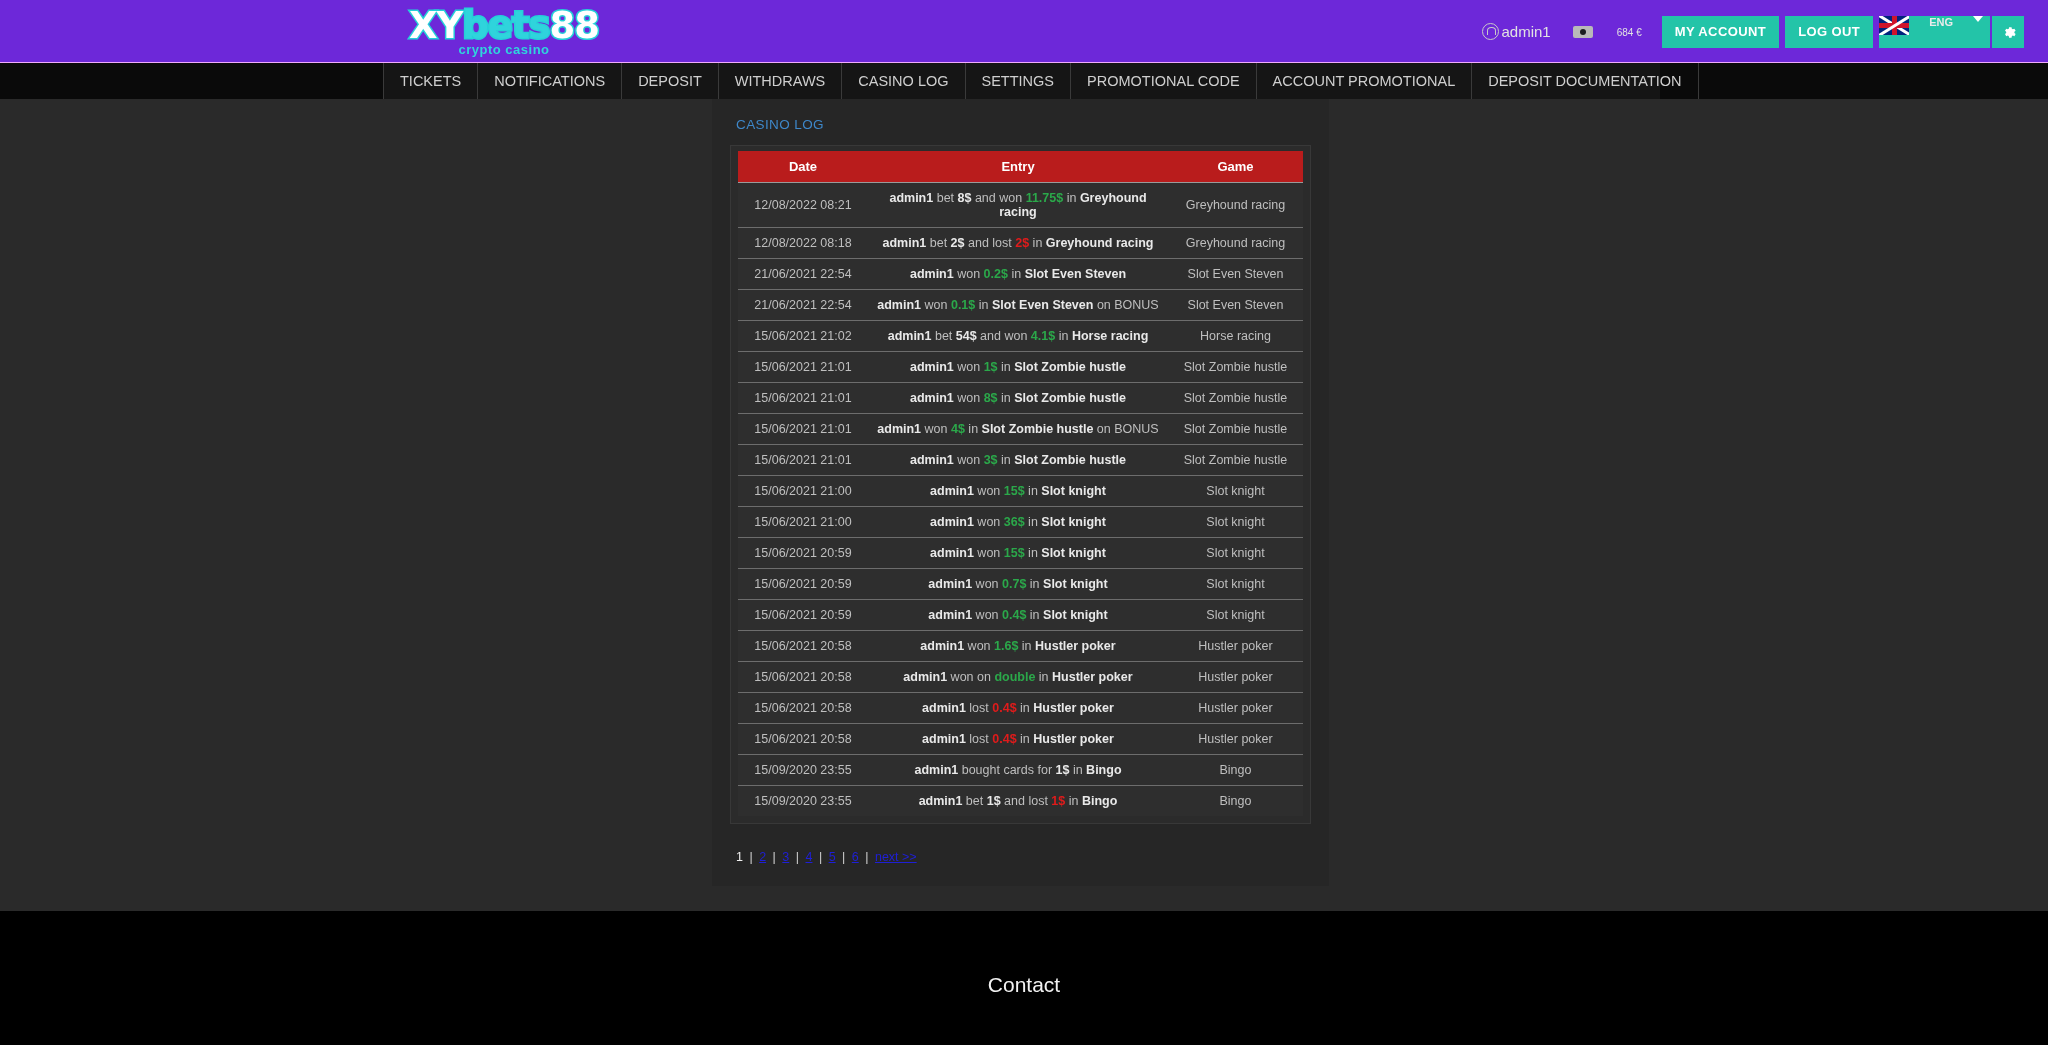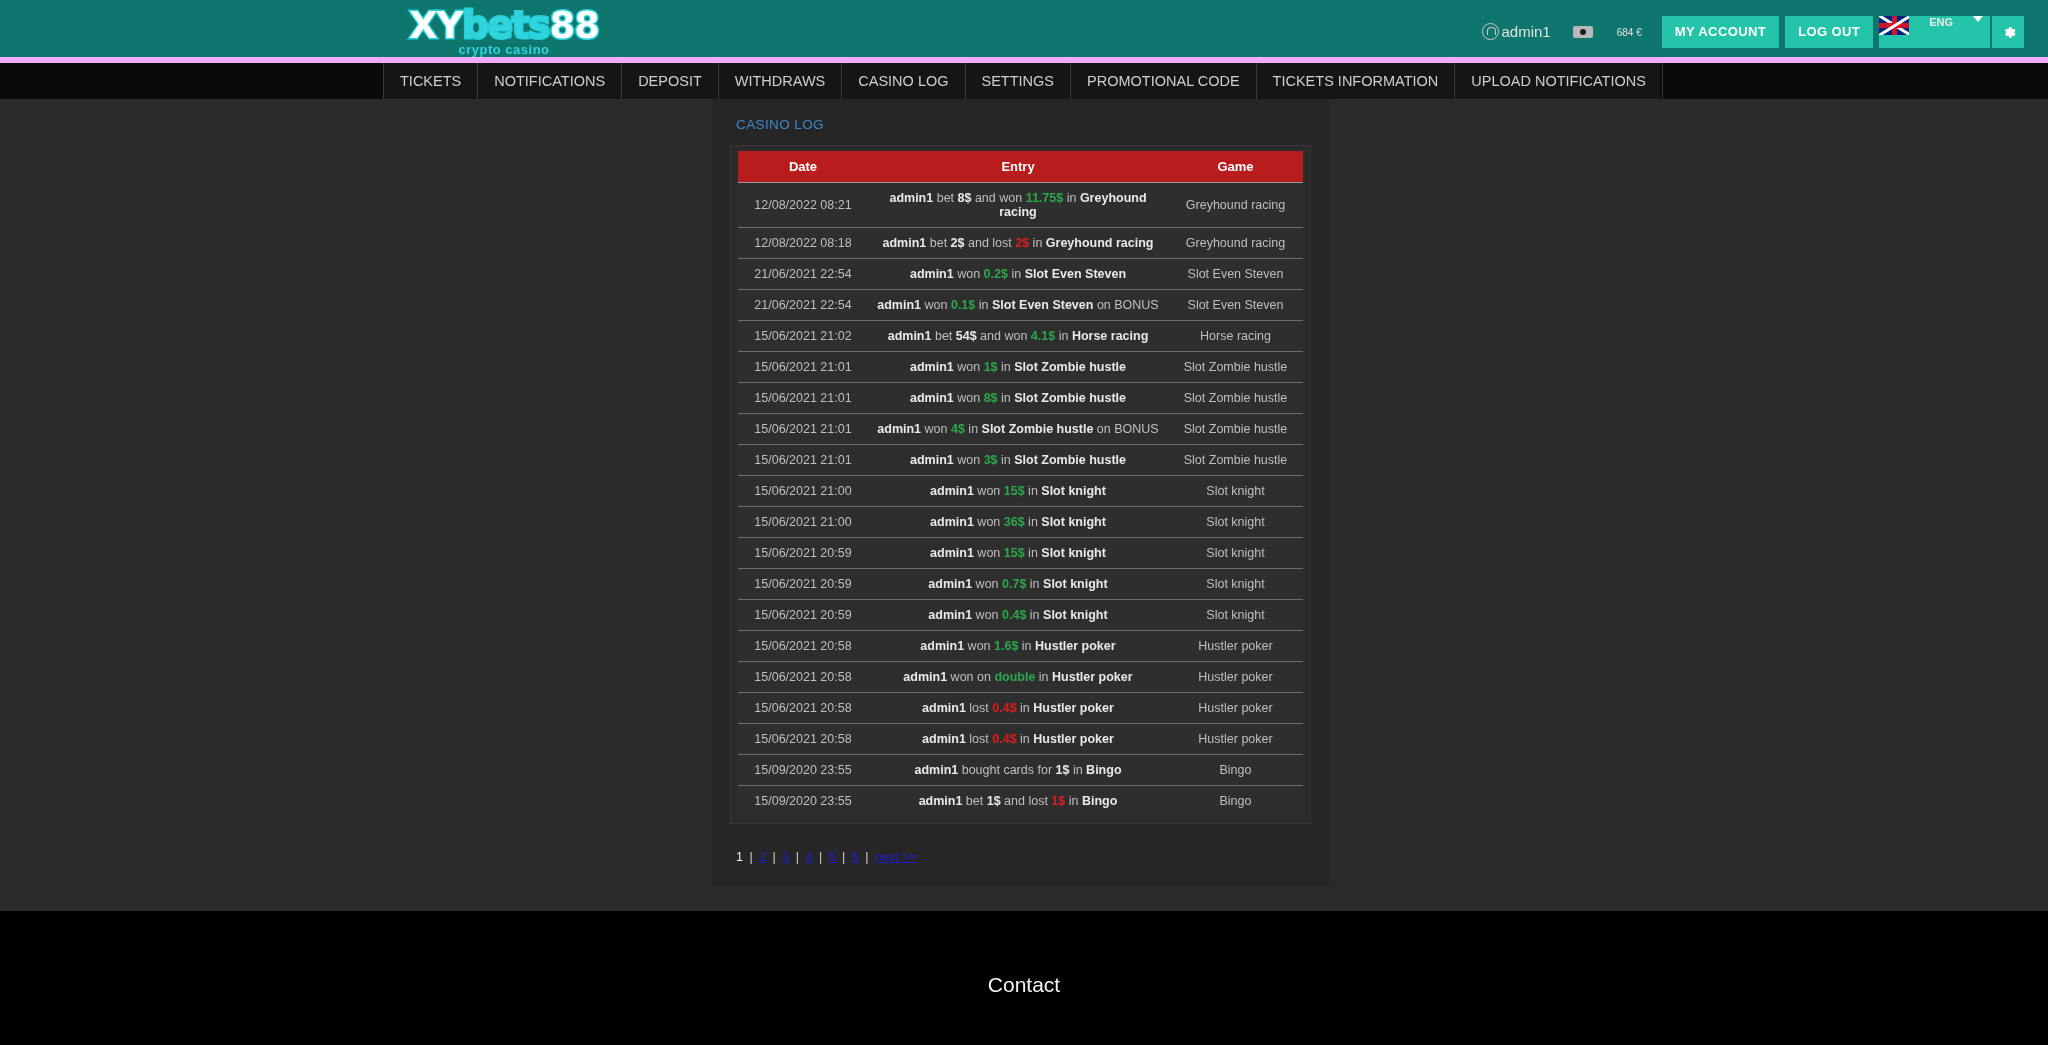--- a/index.html
+++ b/index.html
@@ -16,11 +16,11 @@
   
   .topbar {
     height: 63px;
-    background: #0f766e;
-    display: flex;
-    align-items: center;
-    position: relative;
-    border-bottom: 6px solid #f0abfc;
+    background: #6d28d9;
+    display: flex;
+    align-items: center;
+    position: relative;
+    border-bottom: 1px solid #f0abfc;
   }
   .logo-wrap {
     position: absolute;

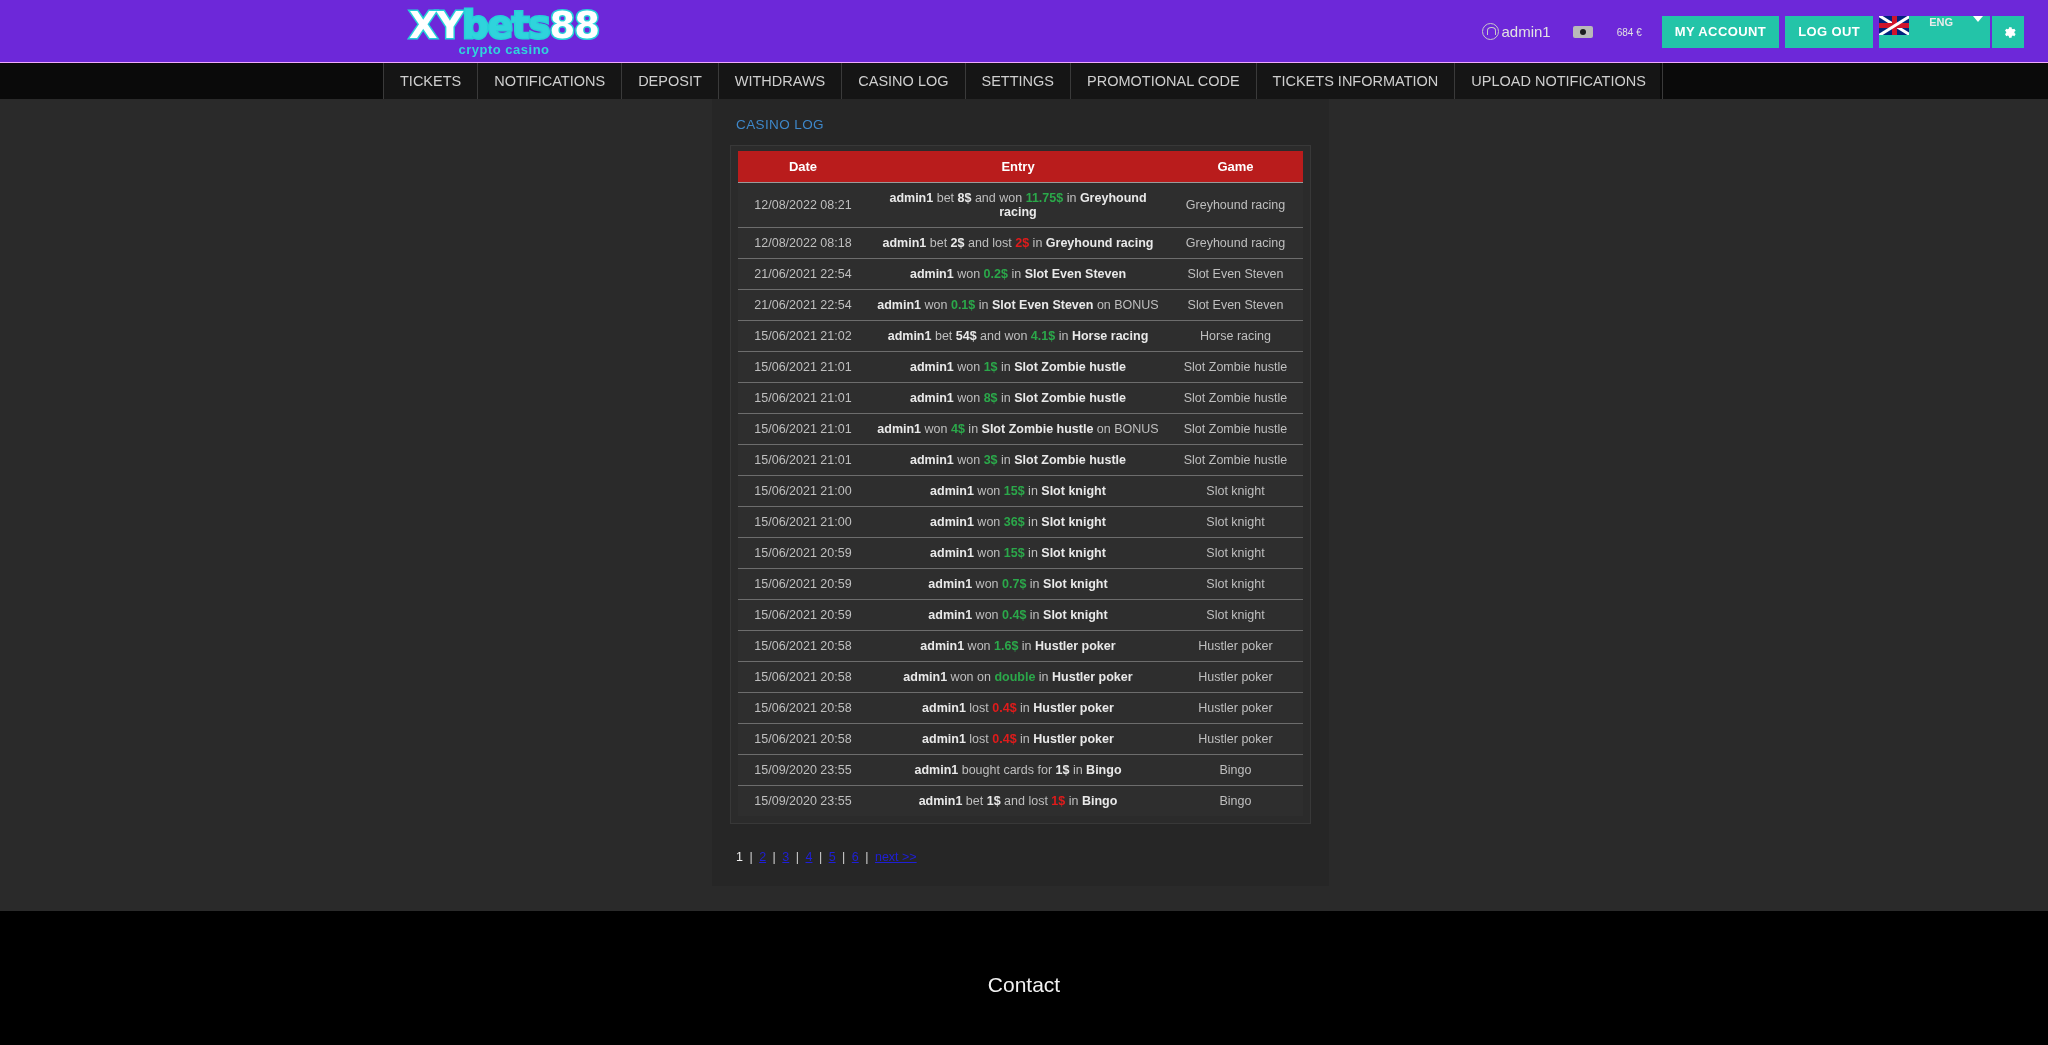--- a/index.html
+++ b/index.html
@@ -362,7 +362,7 @@
     <a href="#">CASINO LOG</a>
     <a href="#">SETTINGS</a>
     <a href="#">PROMOTIONAL CODE</a>
-    <a href="#">TICKETS INFORMATION</a>
+    <a href="#">ACCOUNT PROMOTIONAL</a>
     <a href="#">UPLOAD NOTIFICATIONS</a>
   </nav>
 </div>

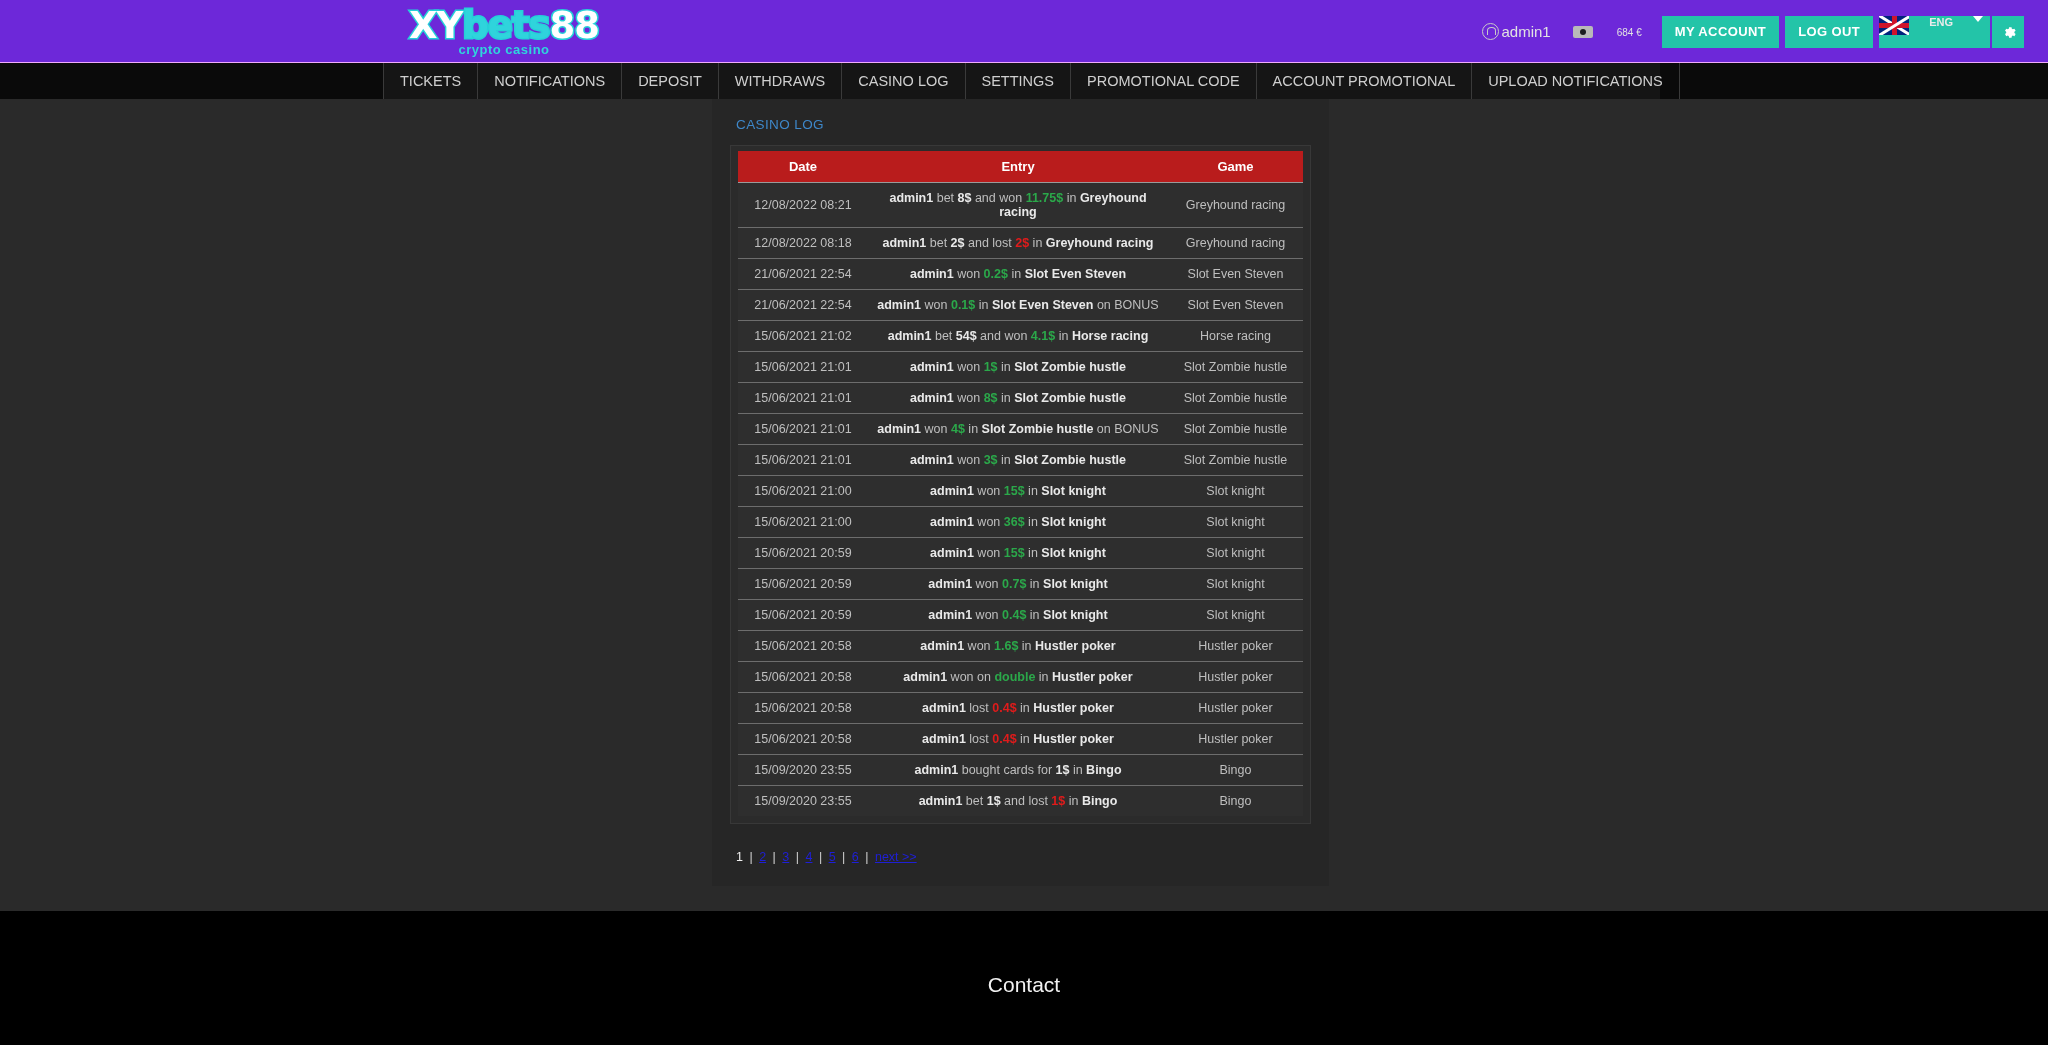--- a/index.html
+++ b/index.html
@@ -363,7 +363,7 @@
     <a href="#">SETTINGS</a>
     <a href="#">PROMOTIONAL CODE</a>
     <a href="#">ACCOUNT PROMOTIONAL</a>
-    <a href="#">UPLOAD NOTIFICATIONS</a>
+    <a href="#">DEPOSIT DOCUMENTATION</a>
   </nav>
 </div>
 

